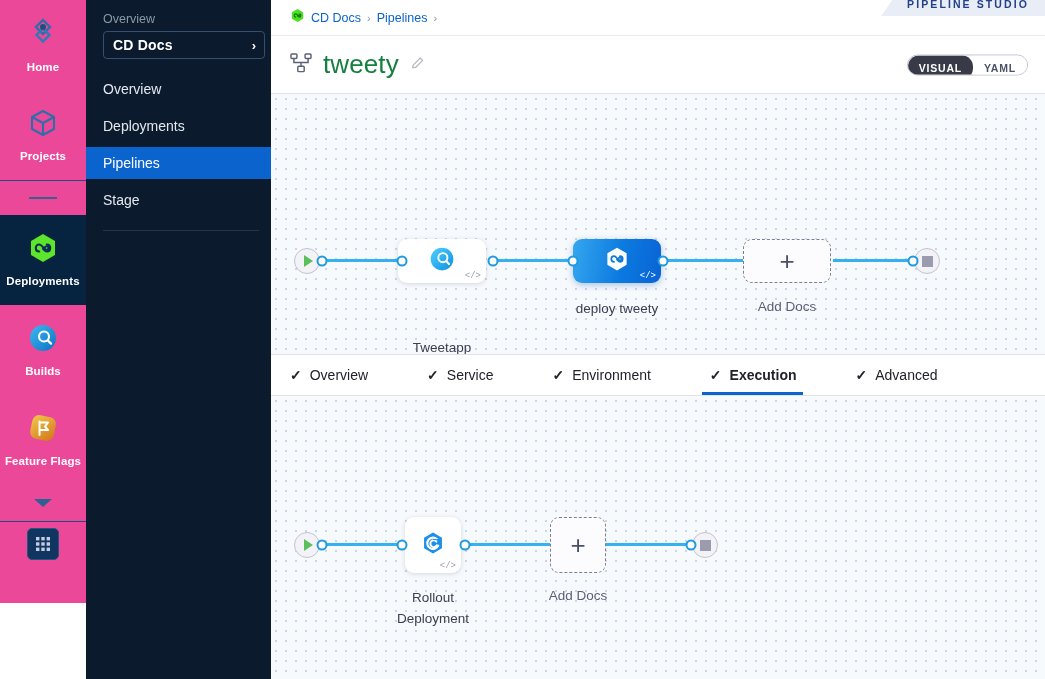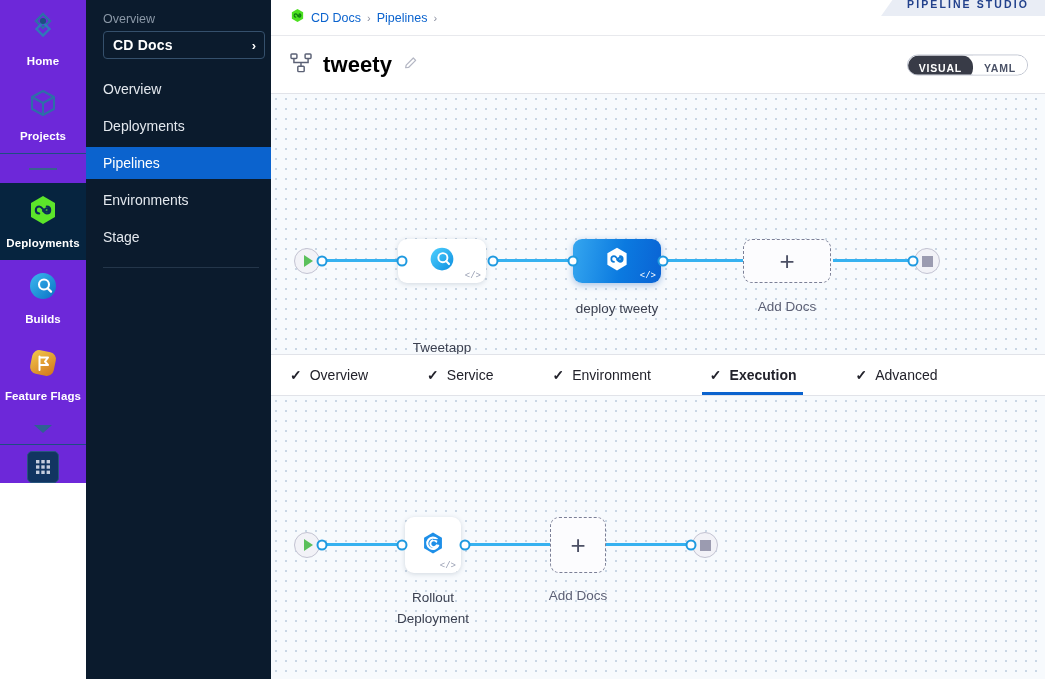--- a/index.html
+++ b/index.html
@@ -13,8 +13,8 @@
 
   
   .rail {
-    width: 86px; height: 483px;
-    background: #6d28d9;
+    width: 86px; height: 603px;
+    background: #ec4899;
     display: flex; flex-direction: column; align-items: stretch;
     flex: 0 0 86px;
     position: relative;

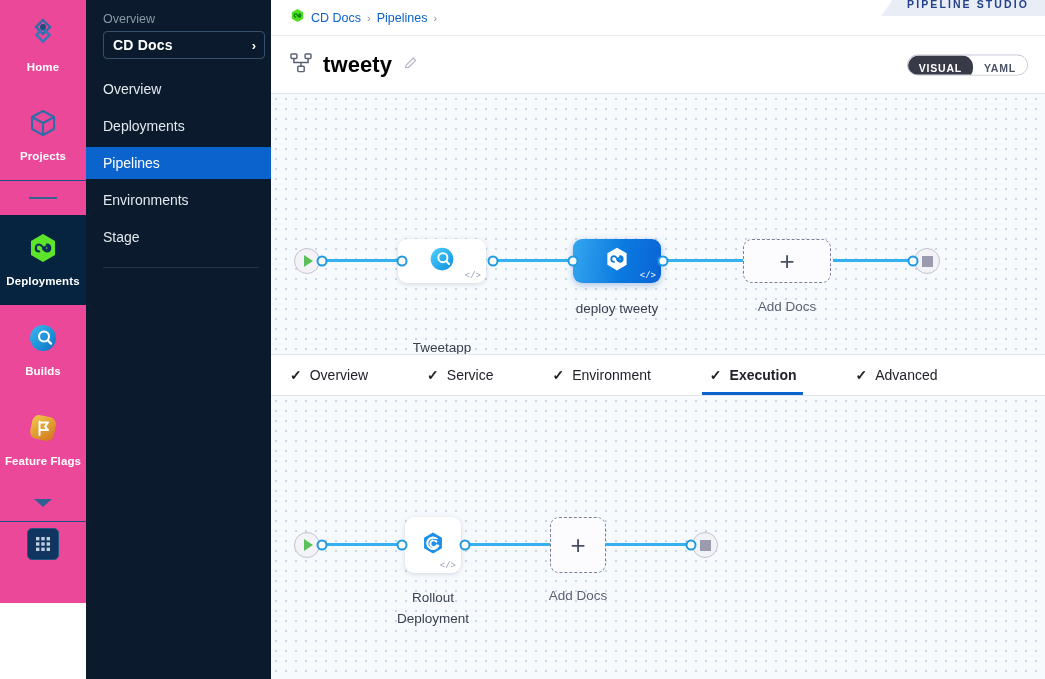--- a/index.html
+++ b/index.html
@@ -116,7 +116,7 @@
     display: flex; align-items: center; padding-left: 19px; gap: 11px;
     position: relative;
   }
-  .pipe-title { font-size: 22px; font-weight: bold; color: #000000; letter-spacing: .1px; }
+  .pipe-title { font-size: 26px; font-weight: normal; color: #15803d; letter-spacing: .1px; }
   .toggle {
     position: absolute; right: 17px; top: 50%; transform: translateY(-50%);
     height: 21px; display: flex; align-items: stretch;

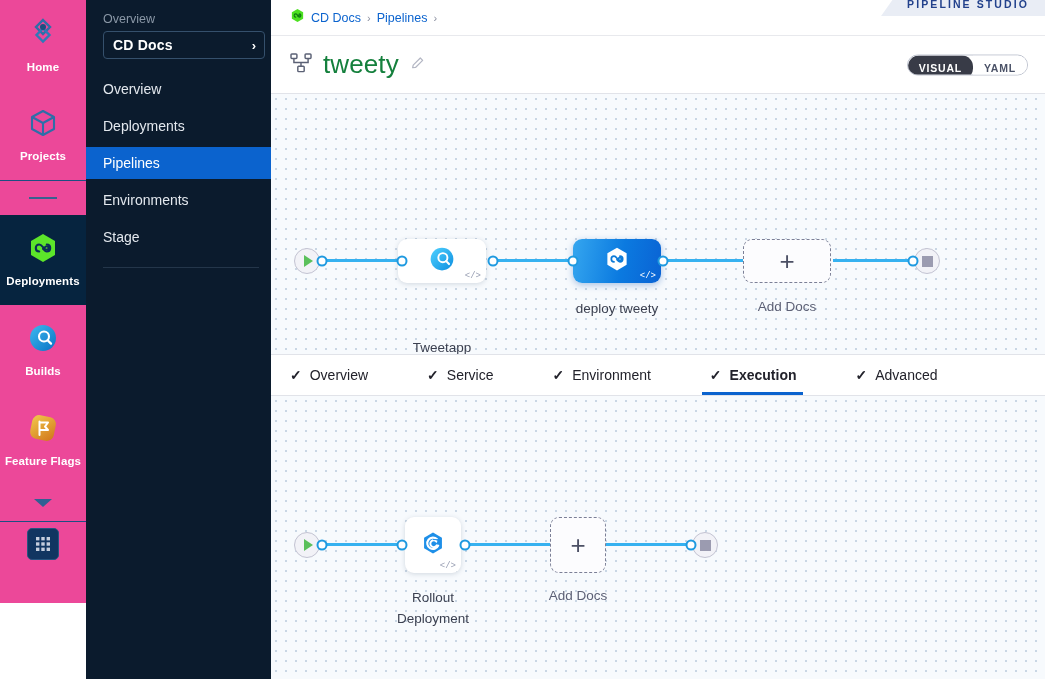--- a/index.html
+++ b/index.html
@@ -337,9 +337,6 @@
       </div>
       <div class="nav-item active">
         <span>Pipelines</span>
-      </div>
-      <div class="nav-item">
-        <span>Environments</span>
       </div>
       <div class="nav-item">
         <span>Stage</span>

